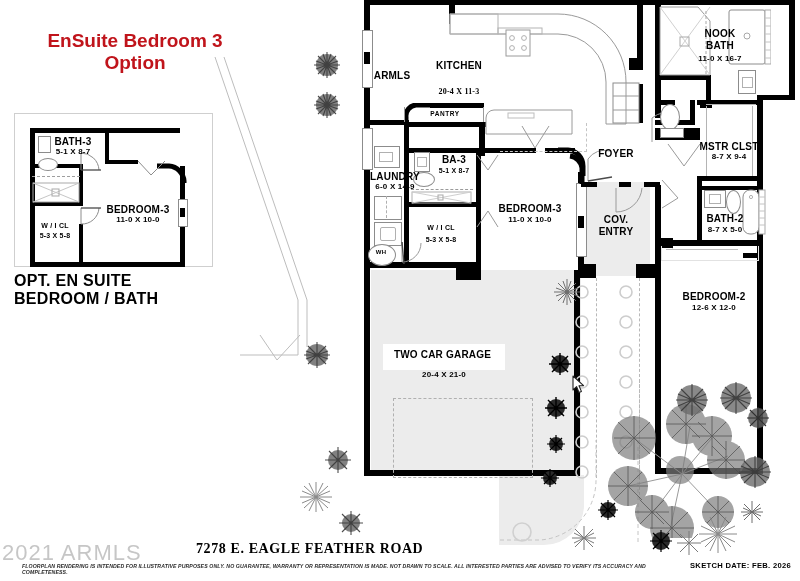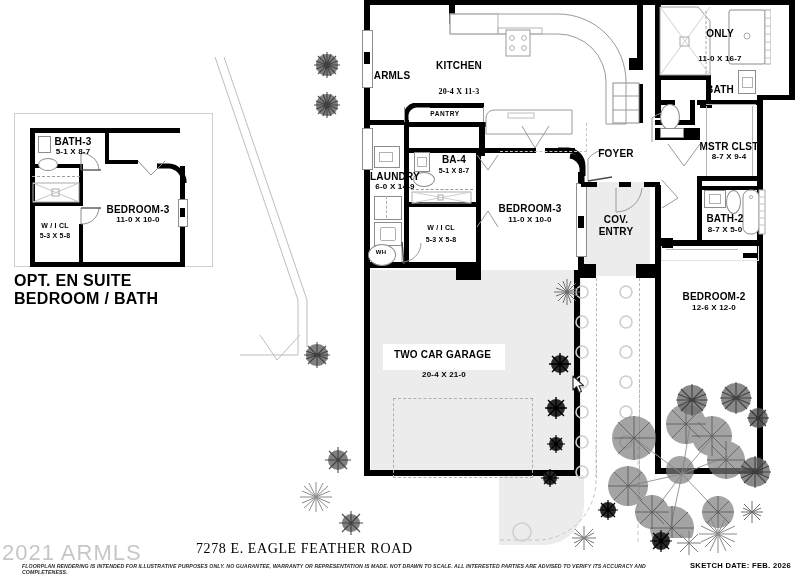--- a/index.html
+++ b/index.html
@@ -52,6 +52,10 @@
 
 <div id="stage">
 
+  <div id="opt-title">
+    <div>EnSuite Bedroom 3</div>
+    <div>Option</div>
+  </div>
 
   <div id="inset-box">
 

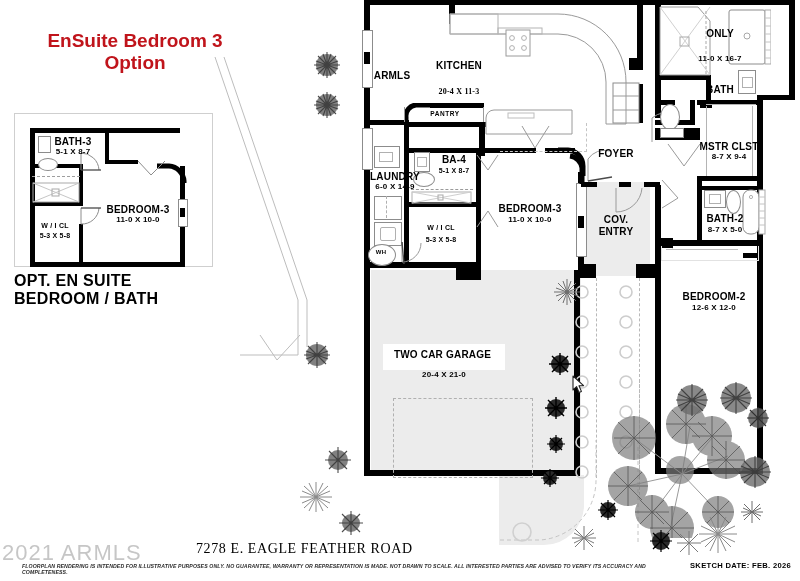--- a/index.html
+++ b/index.html
@@ -530,7 +530,7 @@
   <div class="lbl rname" style="left:584px;top:214px;width:64px;">COV.</div>
   <div class="lbl rname" style="left:584px;top:226px;width:64px;">ENTRY</div>
 
-  <div class="lbl rname" style="left:690px;top:28px;width:60px;">ONLY</div>
+  <div class="lbl rname" style="left:690px;top:28px;width:60px;">NOOK</div>
   <div class="lbl rname" style="left:690px;top:40px;width:60px;margin-top:44px;">BATH</div>
   <div class="lbl rdim" style="left:688px;top:55px;width:64px;">11-0 X 16-7</div>
 

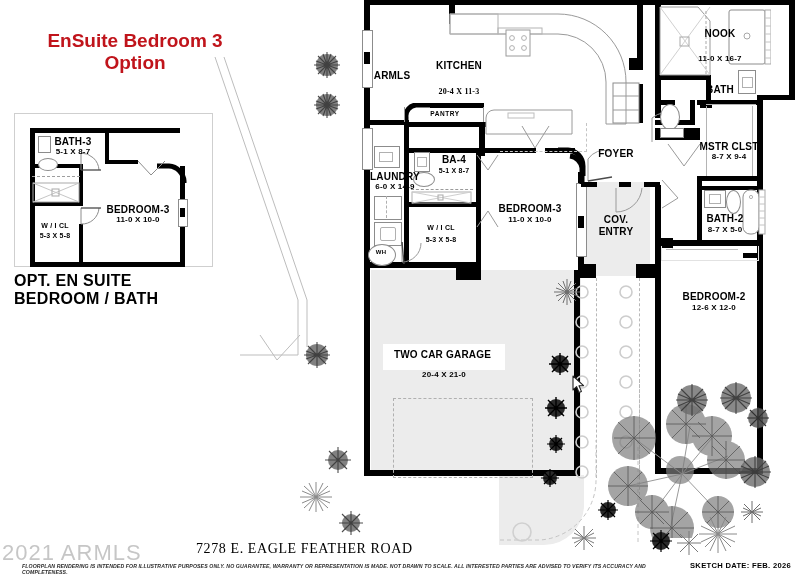--- a/index.html
+++ b/index.html
@@ -531,7 +531,7 @@
   <div class="lbl rname" style="left:584px;top:226px;width:64px;">ENTRY</div>
 
   <div class="lbl rname" style="left:690px;top:28px;width:60px;">NOOK</div>
-  <div class="lbl rname" style="left:690px;top:40px;width:60px;margin-top:44px;">BATH</div>
+  <div class="lbl rname" style="left:690px;top:40px;width:60px;">BATH</div>
   <div class="lbl rdim" style="left:688px;top:55px;width:64px;">11-0 X 16-7</div>
 
   <div class="lbl rname" style="left:686px;top:141px;width:86px;">MSTR CLST</div>

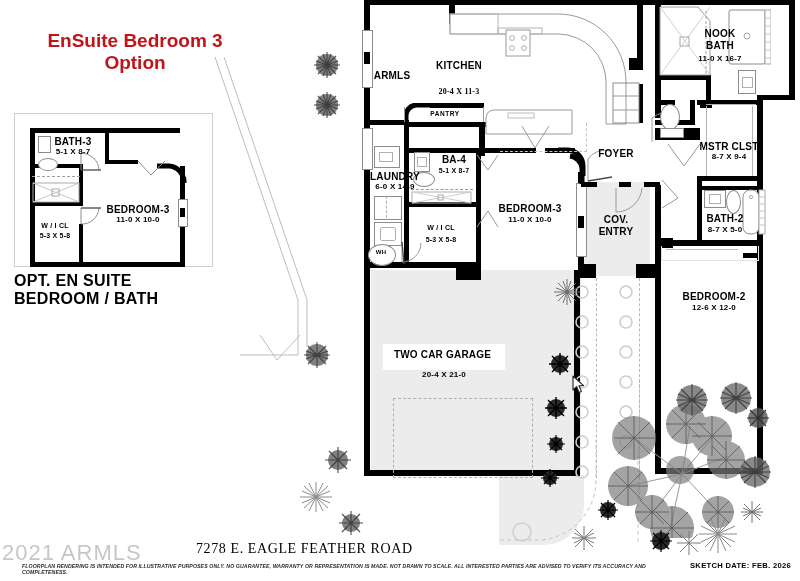--- a/index.html
+++ b/index.html
@@ -516,7 +516,7 @@
   <div class="lbl rname" style="left:350px;top:171px;width:90px;">LAUNDRY</div>
   <div class="lbl rdim" style="left:350px;top:183px;width:90px;">6-0 X 14-9</div>
 
-  <div class="lbl rname" style="left:428px;top:154px;width:52px;">BA-4</div>
+  <div class="lbl rname" style="left:428px;top:154px;width:52px;">BA-3</div>
   <div class="lbl tiny" style="left:428px;top:167px;width:52px;">5-1 X 8-7</div>
 
   <div class="lbl tiny" style="left:412px;top:224px;width:58px;">W / I  CL</div>

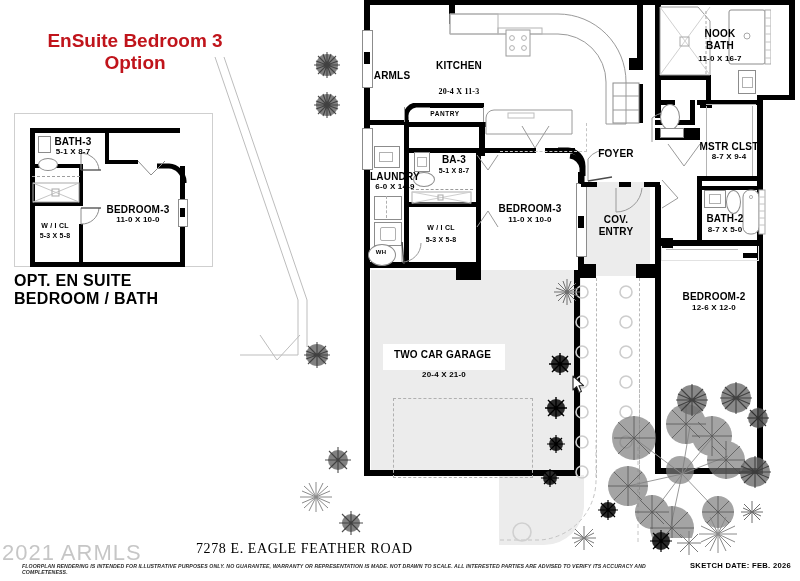--- a/index.html
+++ b/index.html
@@ -33,7 +33,7 @@
   #sqft{position:absolute;left:30px;top:529px;border:1px solid #d2d2d2;background:#fff;
         padding:3px 8px 4px 8px;font-size:11.5px;font-weight:bold;letter-spacing:.2px;}
   #addr{position:absolute;left:196px;top:541px;font-family:"Liberation Serif",serif;
-        font-size:14px;font-weight:normal;letter-spacing:.6px;}
+        font-size:14px;font-weight:bold;letter-spacing:.6px;}
   #disc{position:absolute;left:22px;top:563px;width:650px;font-size:5.2px;
         font-weight:bold;font-style:italic;letter-spacing:.1px;color:#2b2b2b;}
   #skdate{position:absolute;left:690px;top:561px;font-size:7.6px;font-weight:bold;

